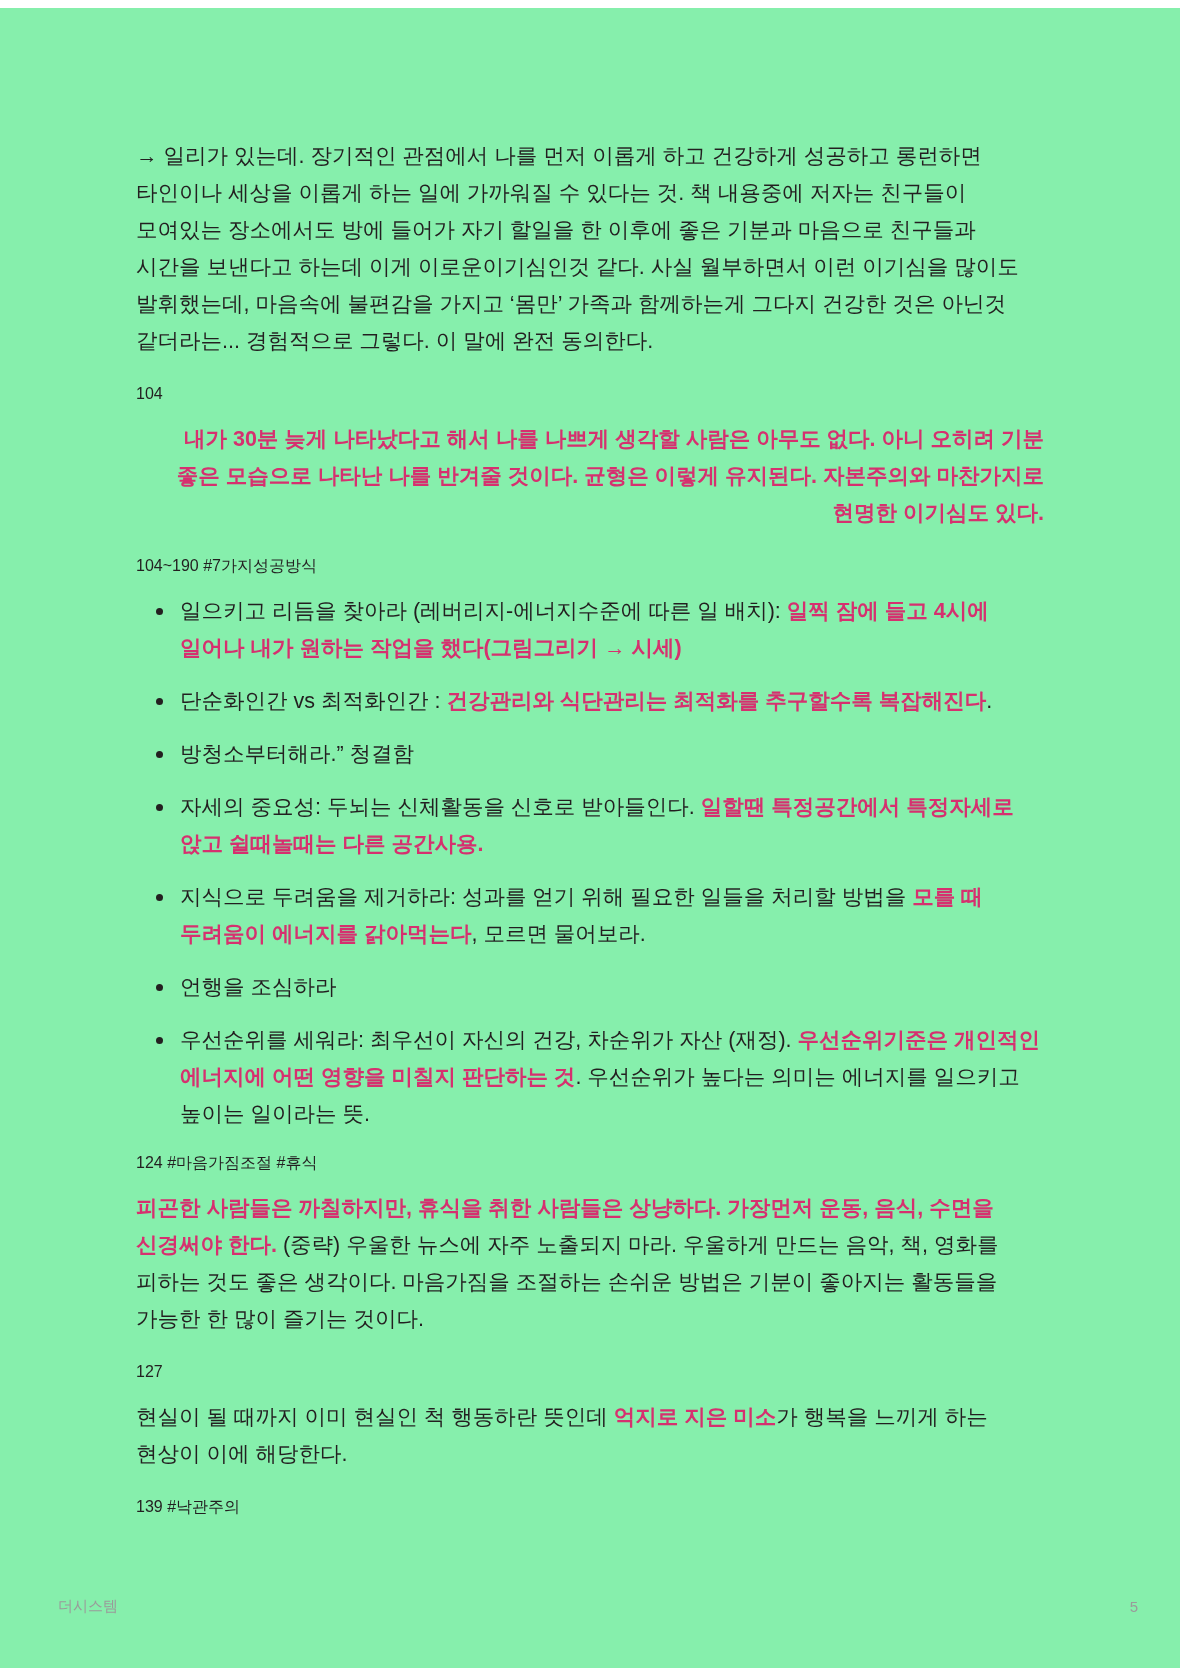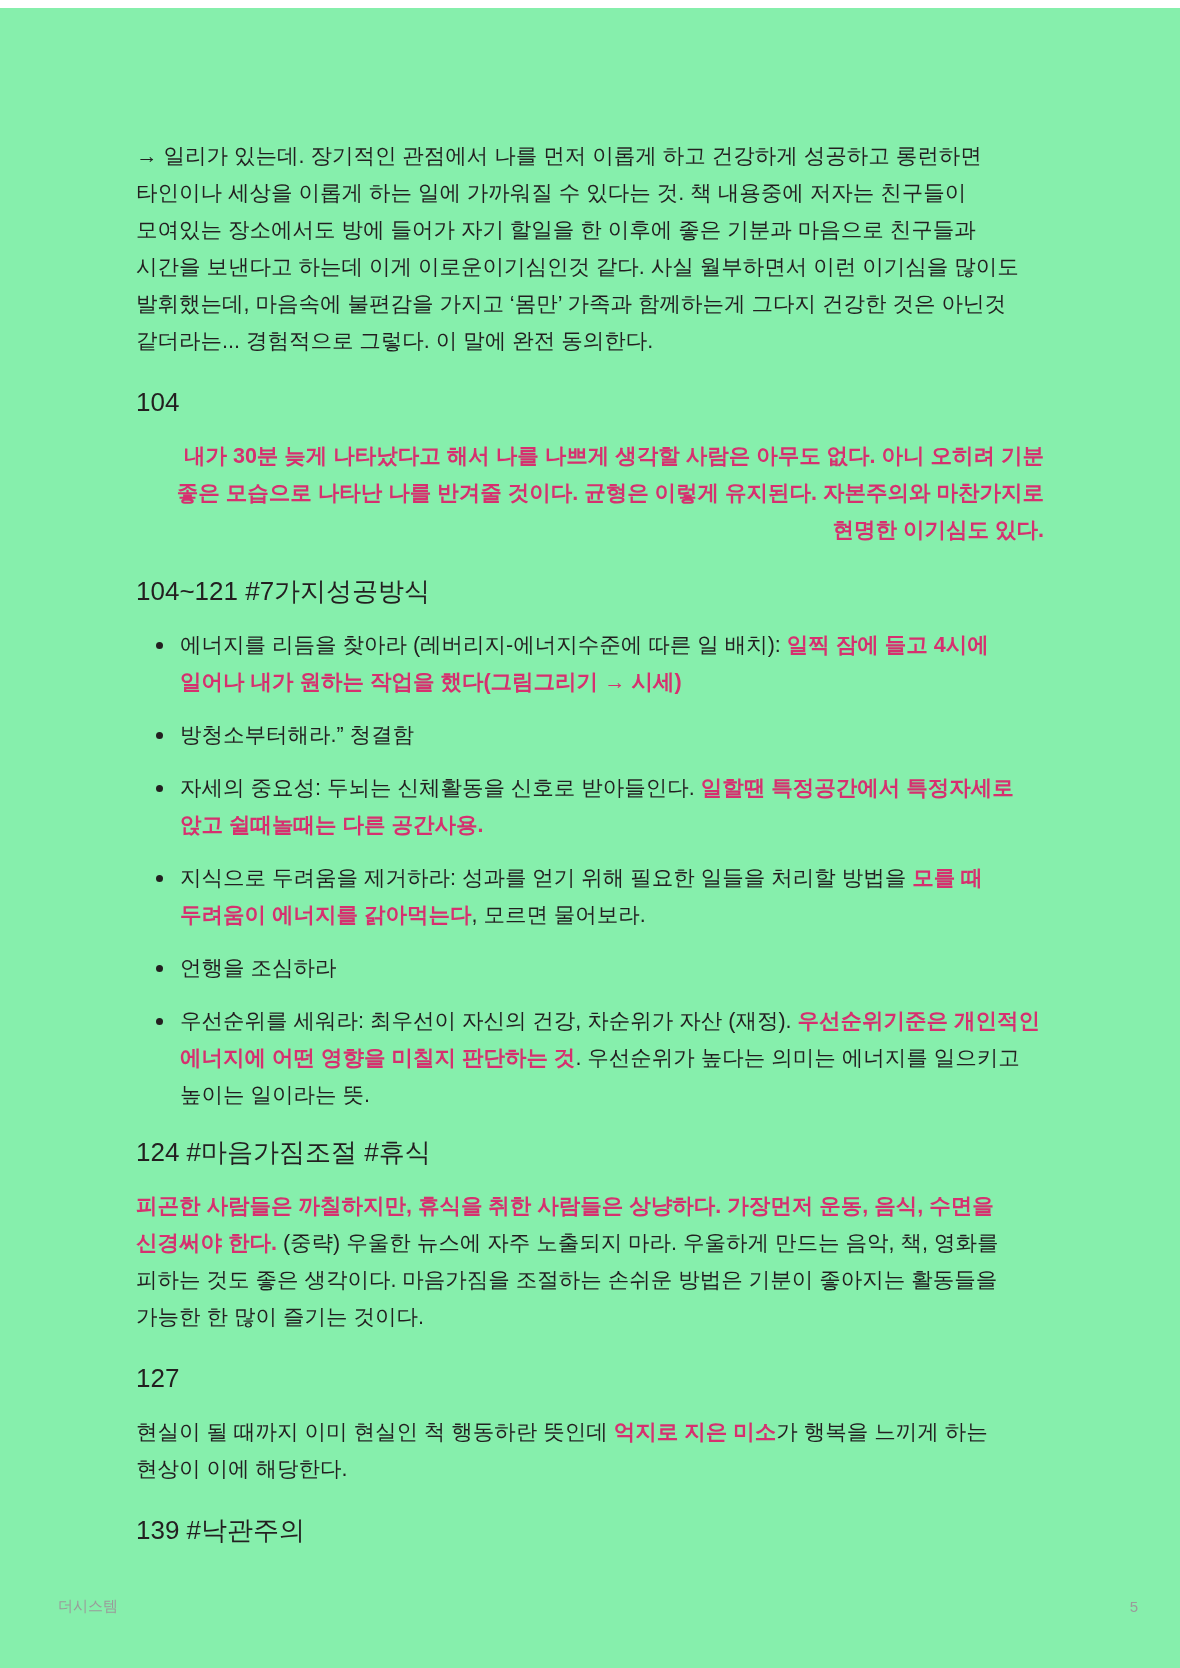--- a/index.html
+++ b/index.html
@@ -34,7 +34,7 @@
     word-break: keep-all;
   }
   .heading-num {
-    font-size: 26px;
+    font-size: 16px;
     line-height: 1.7;
     color: #231f20;
     margin: 0 0 14px 0;

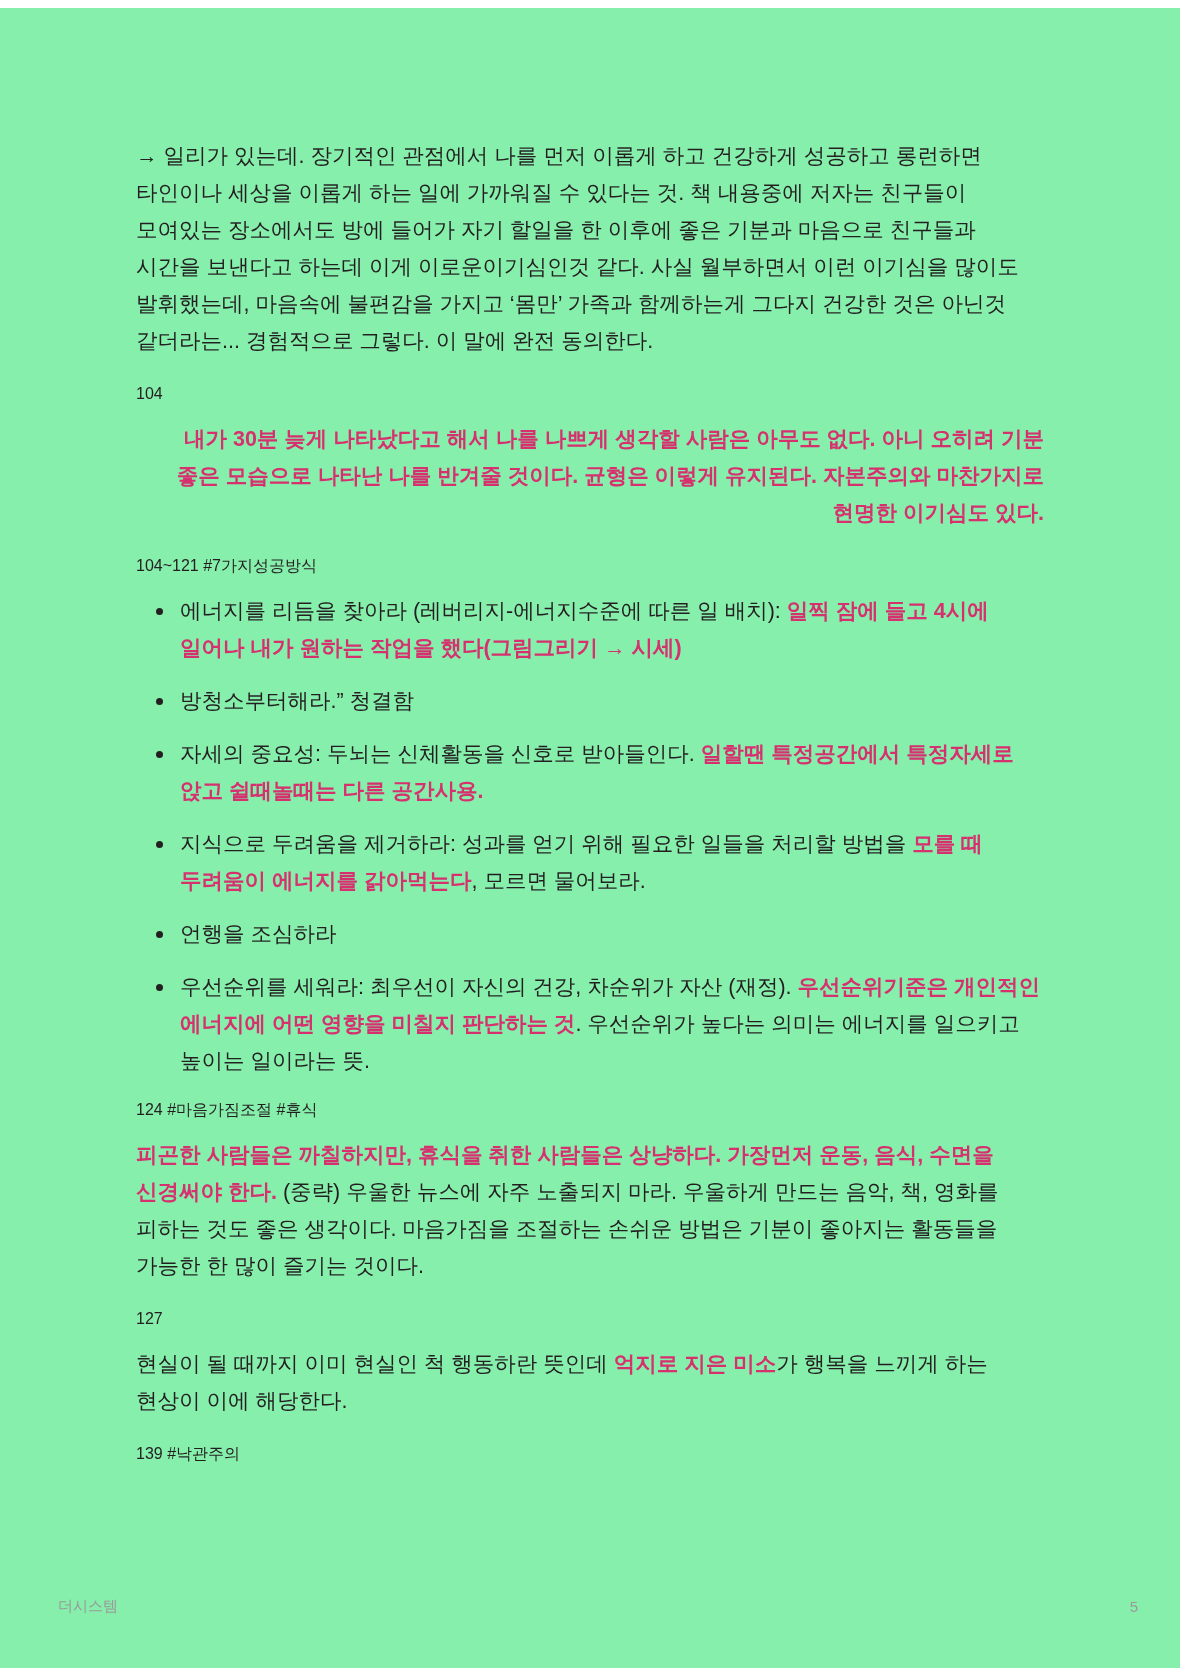--- a/index.html
+++ b/index.html
@@ -107,7 +107,7 @@
 
   <p class="hl-block">내가 30분 늦게 나타났다고 해서 나를 나쁘게 생각할 사람은 아무도 없다. 아니 오히려 기분 좋은 모습으로 나타난 나를 반겨줄 것이다. 균형은 이렇게 유지된다. 자본주의와 마찬가지로 현명한 이기심도 있다.</p>
 
-  <p class="heading-num">104~121 #7가지성공방식</p>
+  <p class="heading-num">104~190 #7가지성공방식</p>
 
   <ul class="bullets">
     <li><span>에너지를 리듬을 찾아라 (레버리지-에너지수준에 따른 일 배치): </span><span class="hl">일찍 잠에 들고 4시에 일어나 내가 원하는 작업을 했다(그림그리기 → 시세)</span></li>

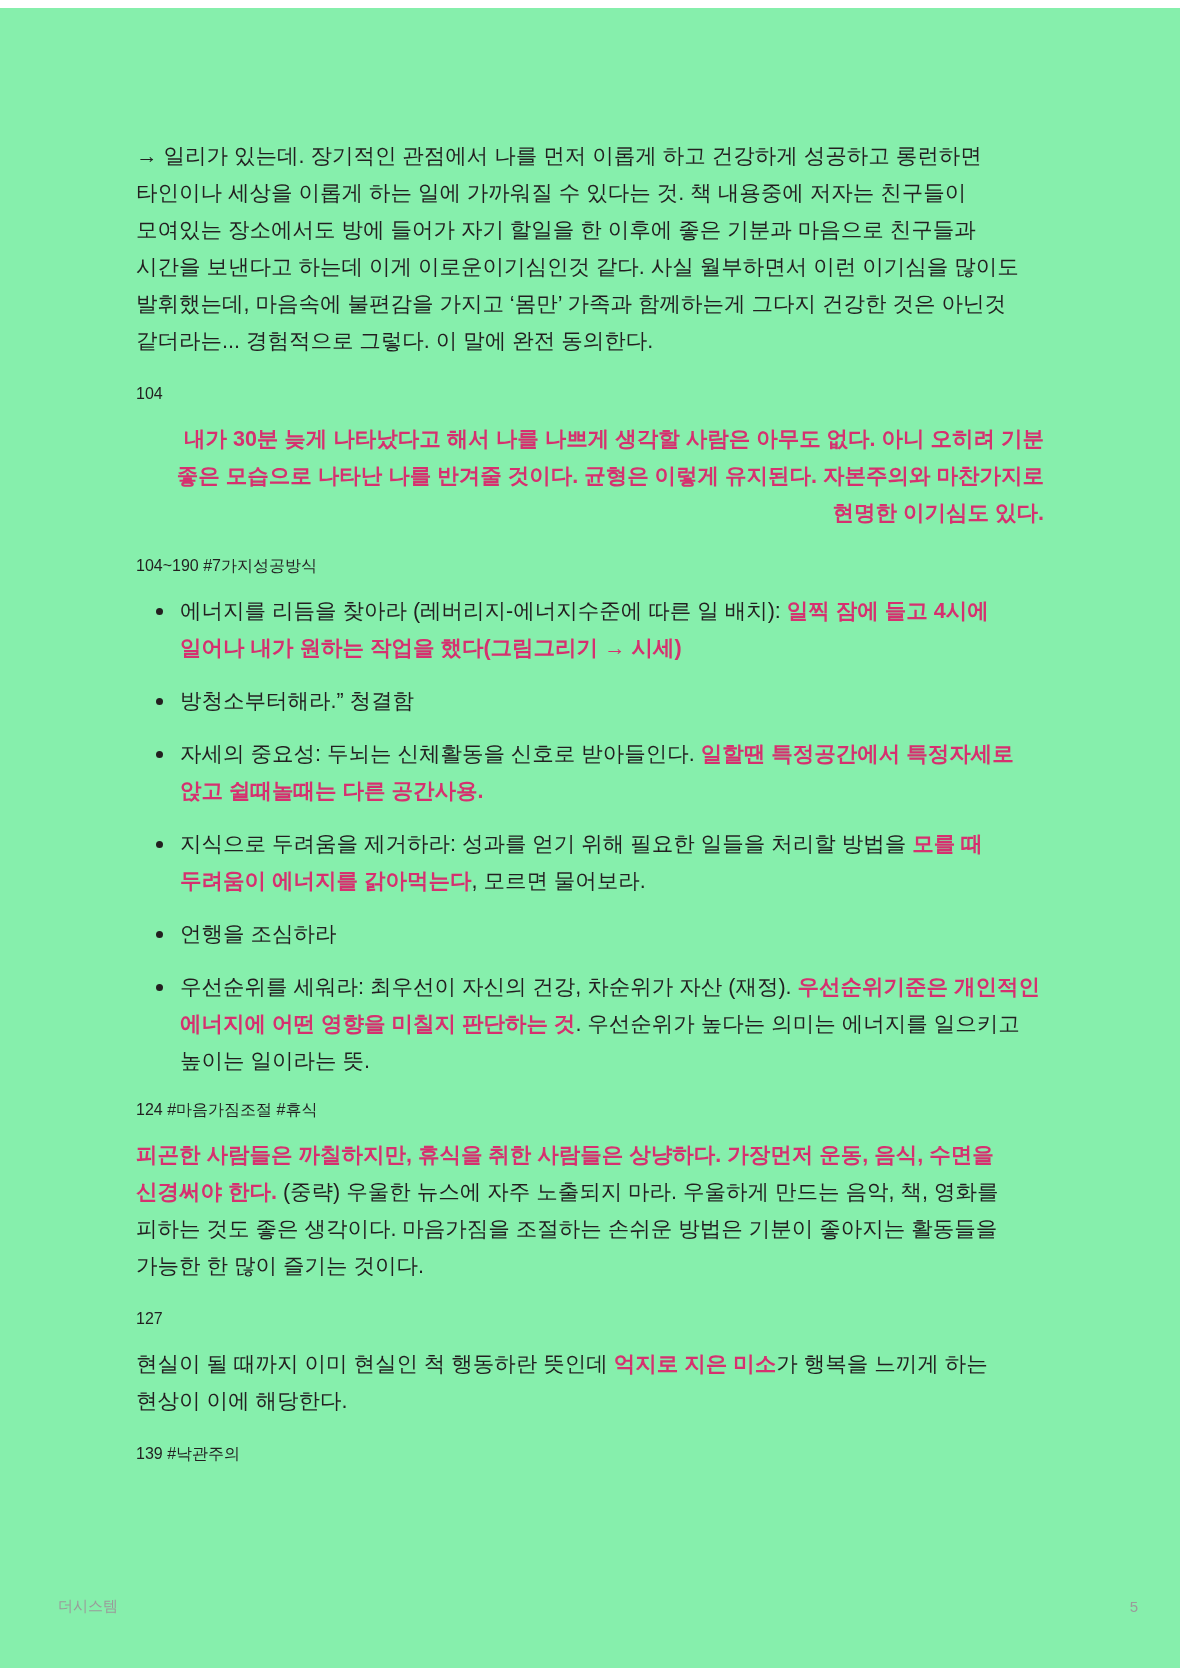--- a/index.html
+++ b/index.html
@@ -110,7 +110,7 @@
   <p class="heading-num">104~190 #7가지성공방식</p>
 
   <ul class="bullets">
-    <li><span>에너지를 리듬을 찾아라 (레버리지-에너지수준에 따른 일 배치): </span><span class="hl">일찍 잠에 들고 4시에 일어나 내가 원하는 작업을 했다(그림그리기 → 시세)</span></li>
+    <li><span>일으키고 리듬을 찾아라 (레버리지-에너지수준에 따른 일 배치): </span><span class="hl">일찍 잠에 들고 4시에 일어나 내가 원하는 작업을 했다(그림그리기 → 시세)</span></li>
     <li><span>방청소부터해라.” 청결함</span></li>
     <li><span>자세의 중요성: 두뇌는 신체활동을 신호로 받아들인다. </span><span class="hl">일할땐 특정공간에서 특정자세로 앉고 쉴때놀때는 다른 공간사용.</span></li>
     <li><span>지식으로 두려움을 제거하라: 성과를 얻기 위해 필요한 일들을 처리할 방법을 </span><span class="hl">모를 때 두려움이 에너지를 갉아먹는다</span><span>, 모르면 물어보라.</span></li>

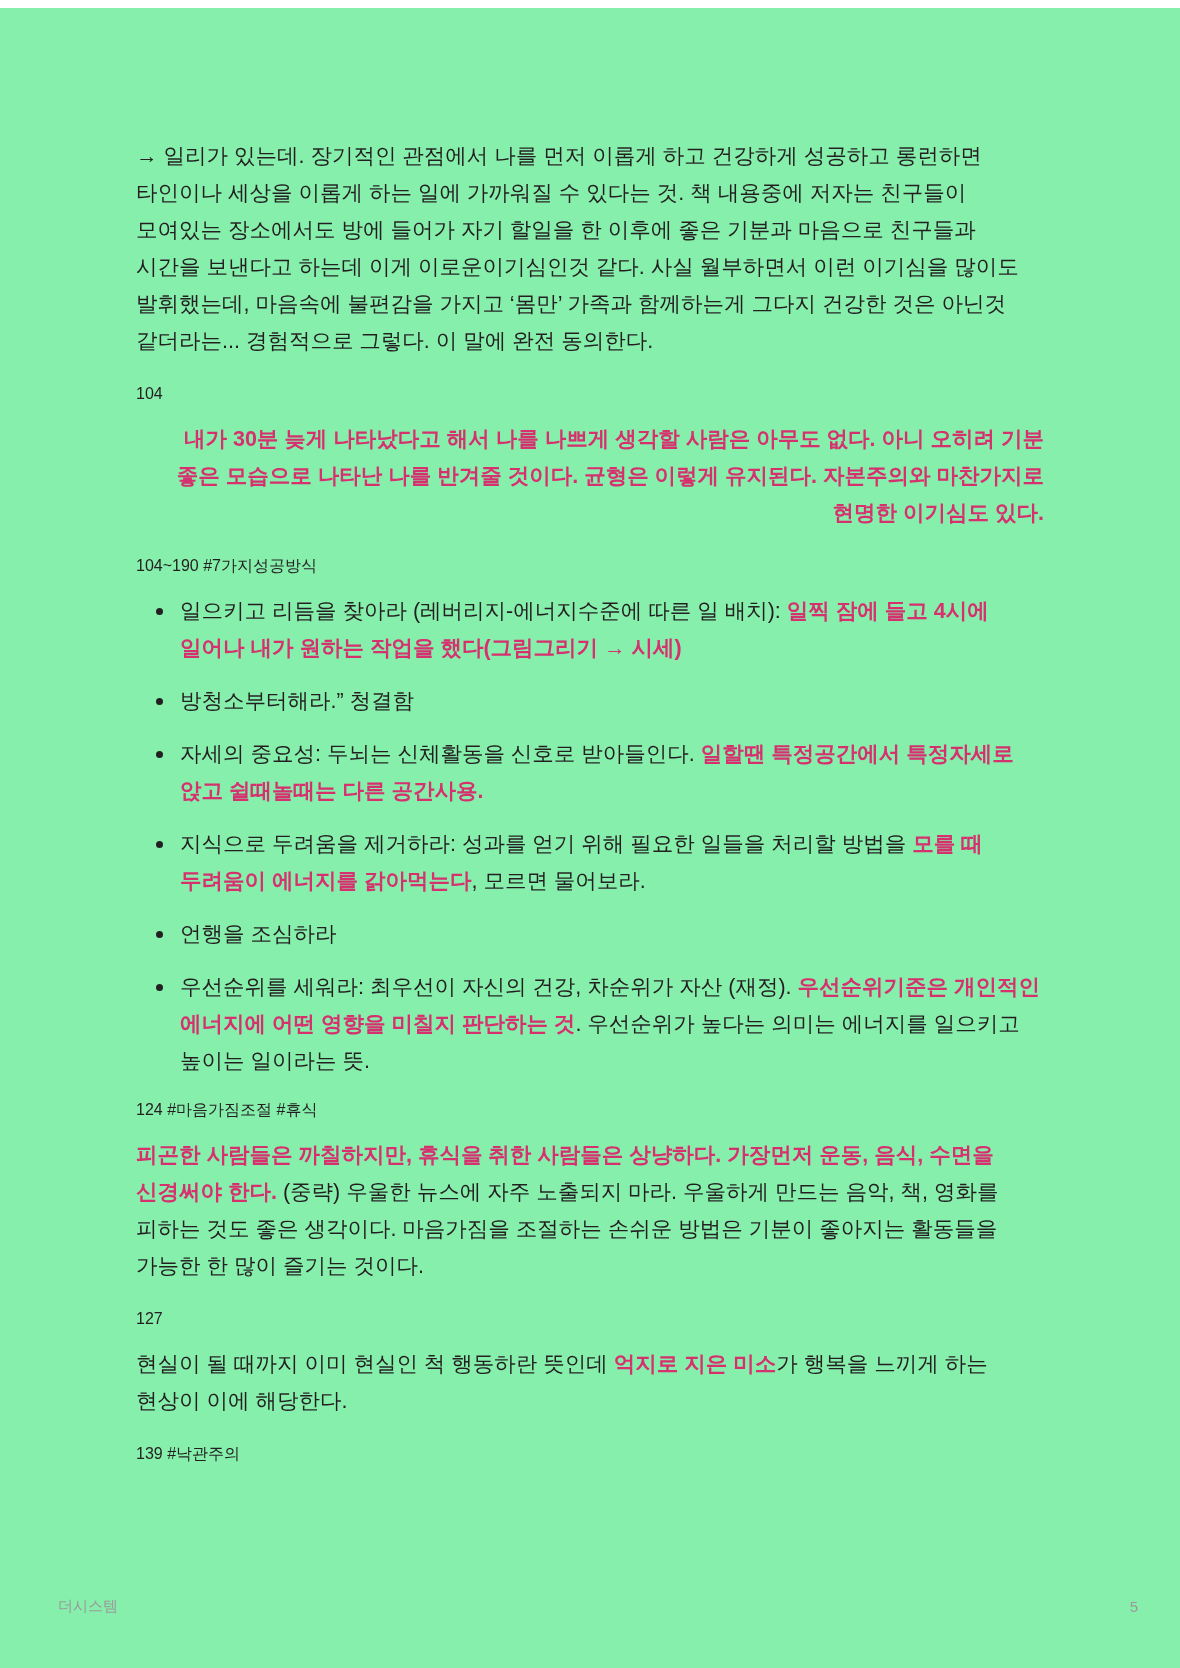--- a/index.html
+++ b/index.html
@@ -111,6 +111,7 @@
 
   <ul class="bullets">
     <li><span>일으키고 리듬을 찾아라 (레버리지-에너지수준에 따른 일 배치): </span><span class="hl">일찍 잠에 들고 4시에 일어나 내가 원하는 작업을 했다(그림그리기 → 시세)</span></li>
+    <li><span>단순화인간 vs 최적화인간 : </span><span class="hl">건강관리와 식단관리는 최적화를 추구할수록 복잡해진다</span><span>.</span></li>
     <li><span>방청소부터해라.” 청결함</span></li>
     <li><span>자세의 중요성: 두뇌는 신체활동을 신호로 받아들인다. </span><span class="hl">일할땐 특정공간에서 특정자세로 앉고 쉴때놀때는 다른 공간사용.</span></li>
     <li><span>지식으로 두려움을 제거하라: 성과를 얻기 위해 필요한 일들을 처리할 방법을 </span><span class="hl">모를 때 두려움이 에너지를 갉아먹는다</span><span>, 모르면 물어보라.</span></li>

